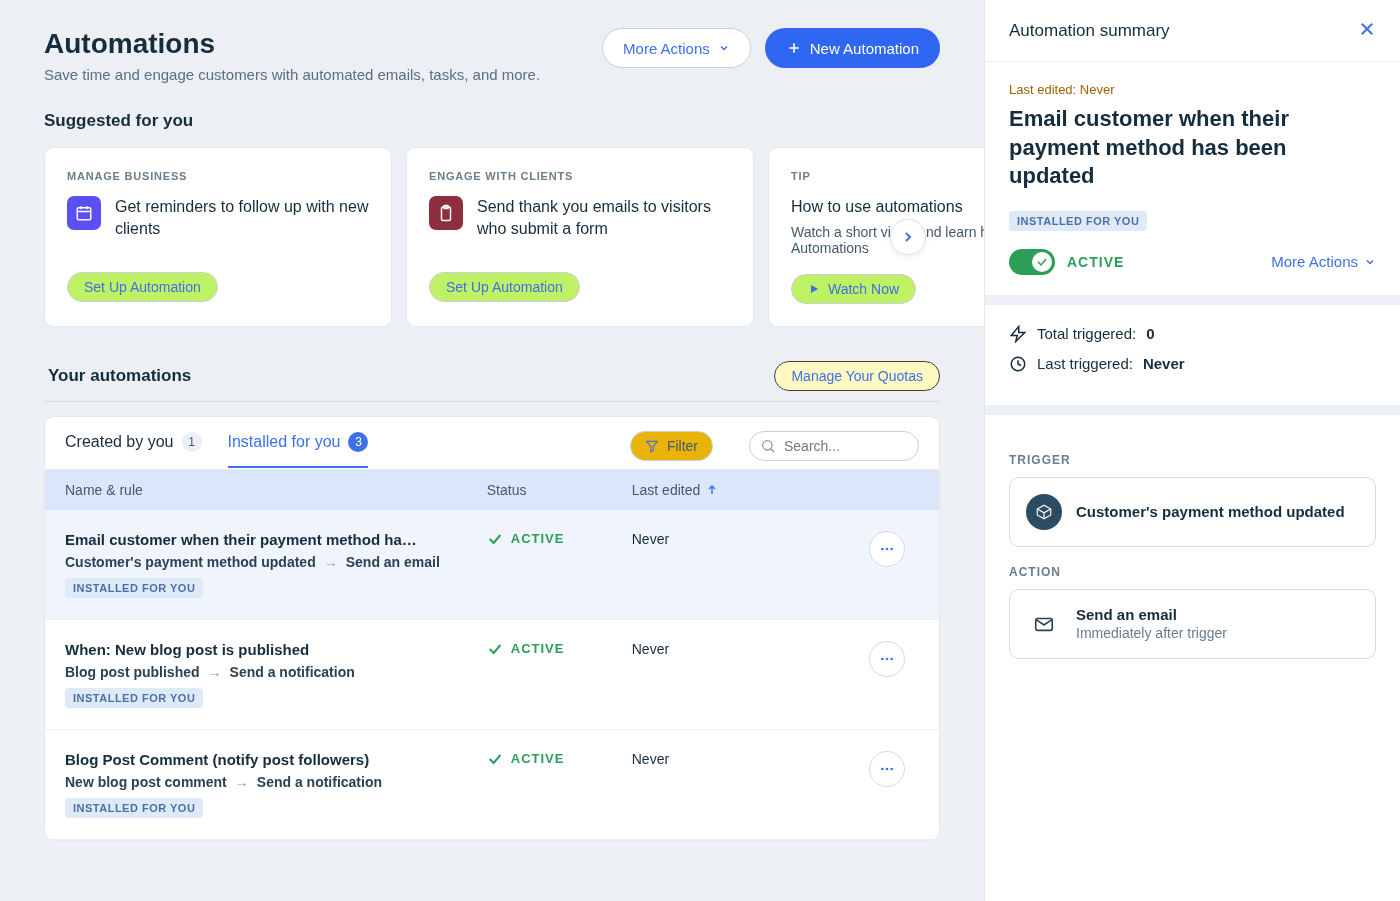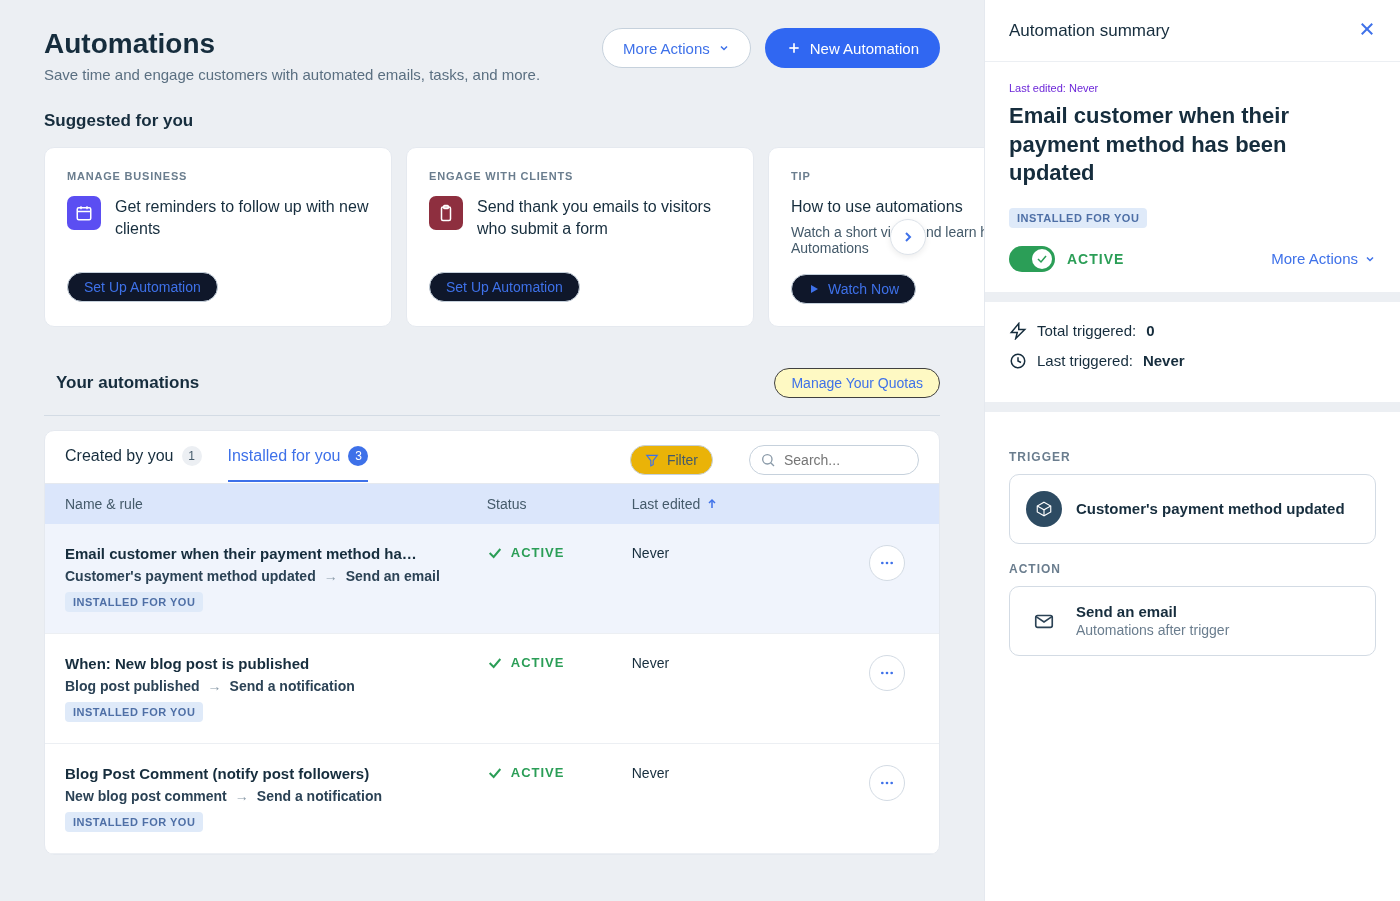--- a/index.html
+++ b/index.html
@@ -67,7 +67,7 @@
   .panel-header-title { font-size:17px; }
   .close-x { color:#3e71e9; cursor:pointer; }
   .panel-section { padding: 20px 24px; }
-  .last-edited { font-size:11px; color:#6d28d9; margin-bottom:8px;}
+  .last-edited { font-size:13px; color:#a16207; margin-bottom:8px;}
   .panel-title { font-size:22px; font-weight:700; line-height:1.3; margin-bottom:12px;}
   .panel-row-toggle { display:flex; justify-content:space-between; align-items:center; margin-top:18px;}
   .toggle { width:46px; height:26px; border-radius:13px; background:#2b9e57; position:relative; cursor:pointer;}

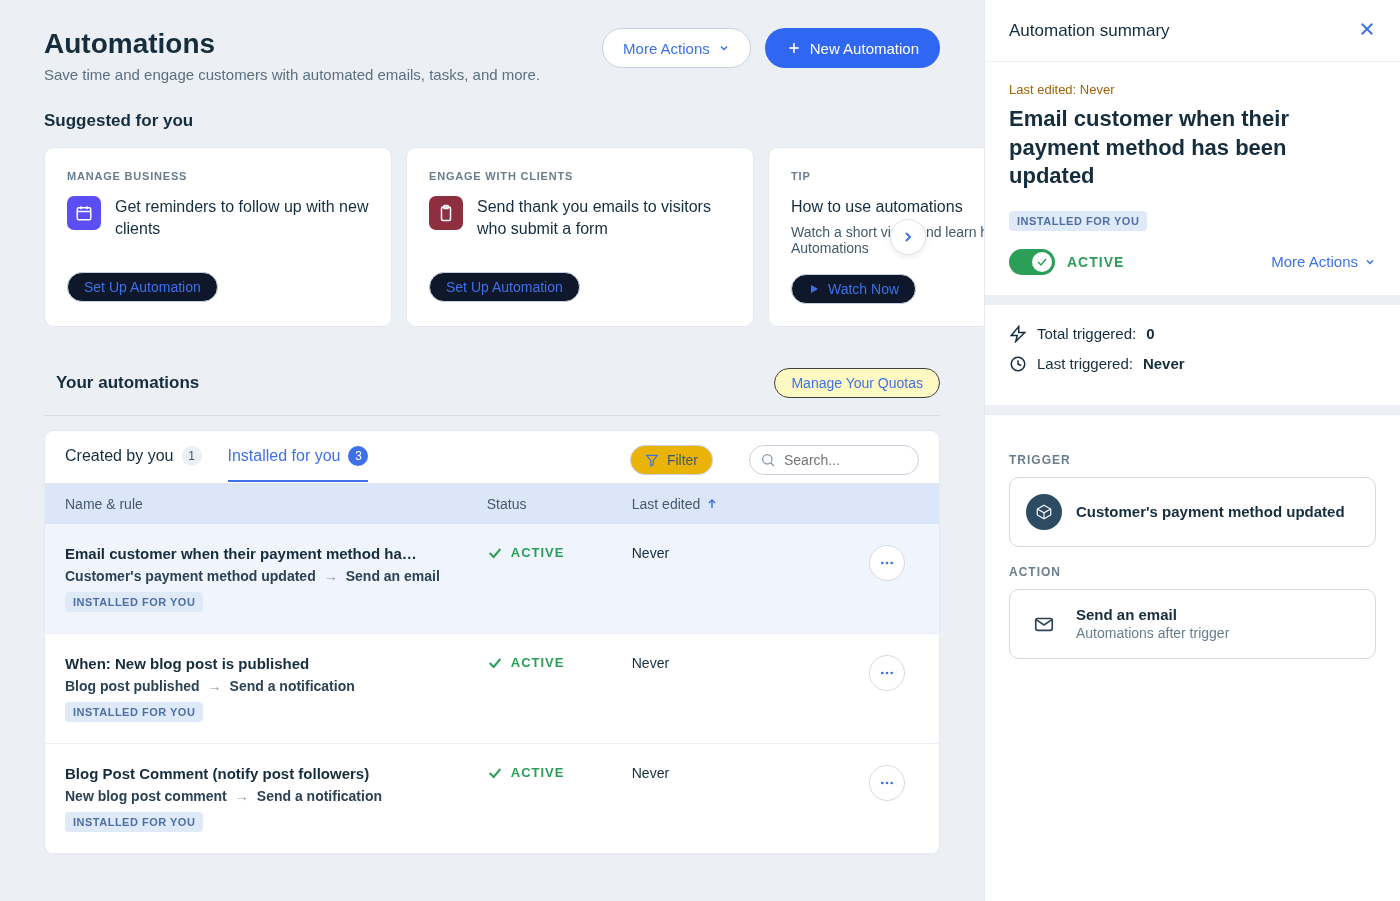--- a/index.html
+++ b/index.html
@@ -31,7 +31,7 @@
   .card-icon.maroon { background: #8e2f3f; }
   .card-title { font-size: 16px; font-weight: 500; line-height: 1.35; }
   .card-desc { font-size: 14px; color: #445a6a; margin-top:6px;}
-  .btn-outline { display:inline-flex; align-items:center; gap:8px; border:1px solid #c6d1dc; color:#3e71e9; background:#0f172a; border-radius:18px; padding:6px 16px; font-size:14px; margin-top:18px; cursor:pointer;}
+  .btn-outline { display:inline-flex; align-items:center; gap:8px; border:1px solid #c6d1dc; color:#3e71e9; background:#bef264; border-radius:18px; padding:6px 16px; font-size:14px; margin-top:18px; cursor:pointer;}
   .scroll-btn { position:absolute; right:14px; top:50%; transform:translateY(-50%); width:36px; height:36px; border-radius:50%; background:#fff; border:1px solid #dde3ea; display:flex; align-items:center; justify-content:center; color:#3e71e9; cursor:pointer; box-shadow:0 2px 6px rgba(0,0,0,0.08);}
   .your-header { display:flex; justify-content:space-between; align-items:center; margin-top:34px; border-bottom:1px solid #d3dbe4; padding-bottom:10px;}
   .manage-link { background:#fef9c3; border:1px solid #404040; border-radius:18px; padding:6px 16px; color:#3e71e9; font-size:14px; cursor:pointer;}

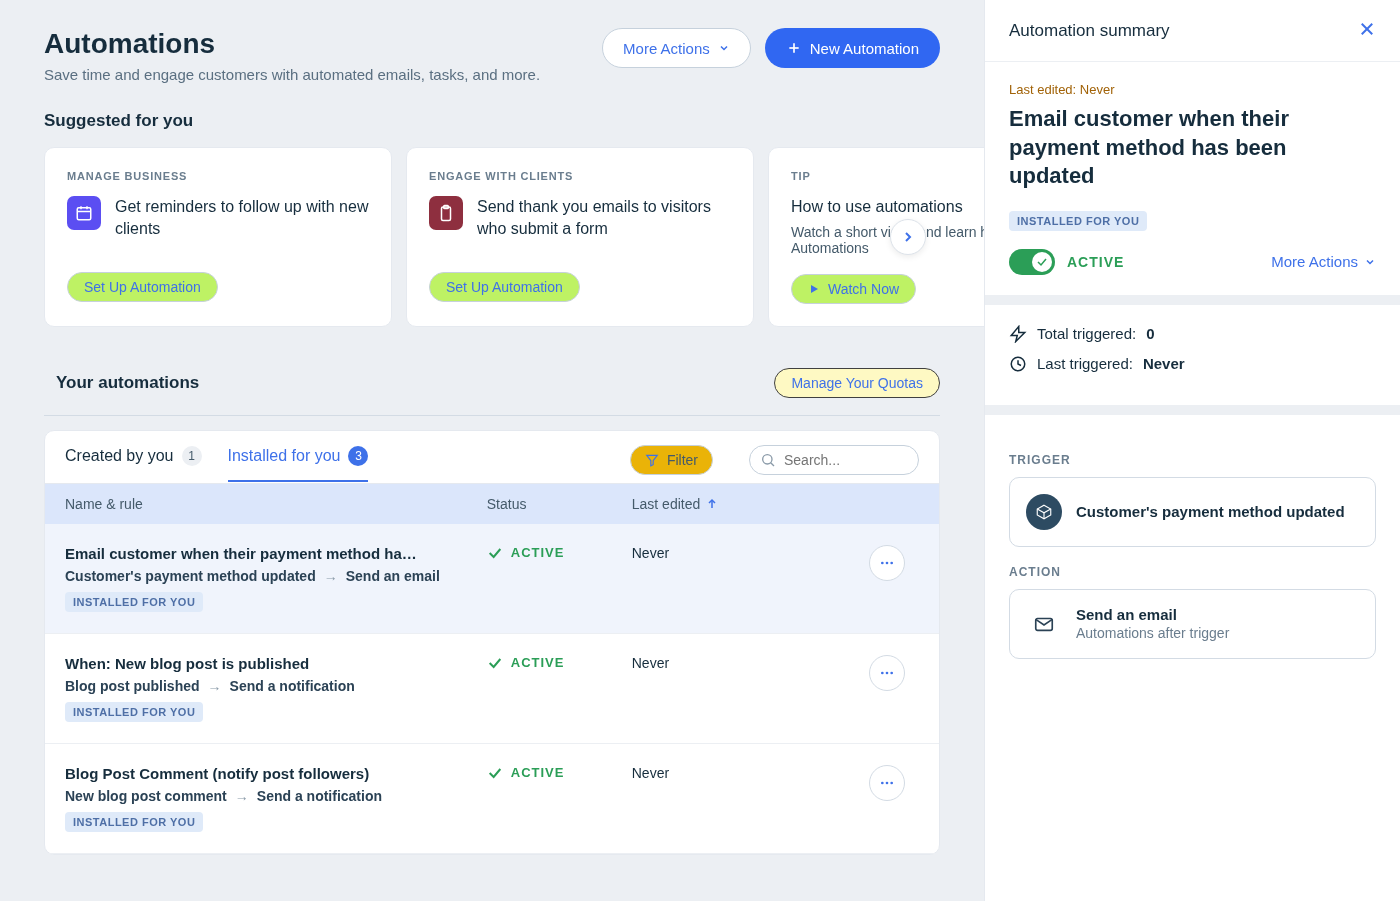--- a/index.html
+++ b/index.html
@@ -169,7 +169,7 @@
   </div>
 
   <div class="your-header">
-    <div class="section-title" style="margin:12px;">Your automations</div>
+    <div class="section-title" style="margin:4px;">Your automations</div>
     <button class="manage-link">Manage Your Quotas</button>
   </div>
 

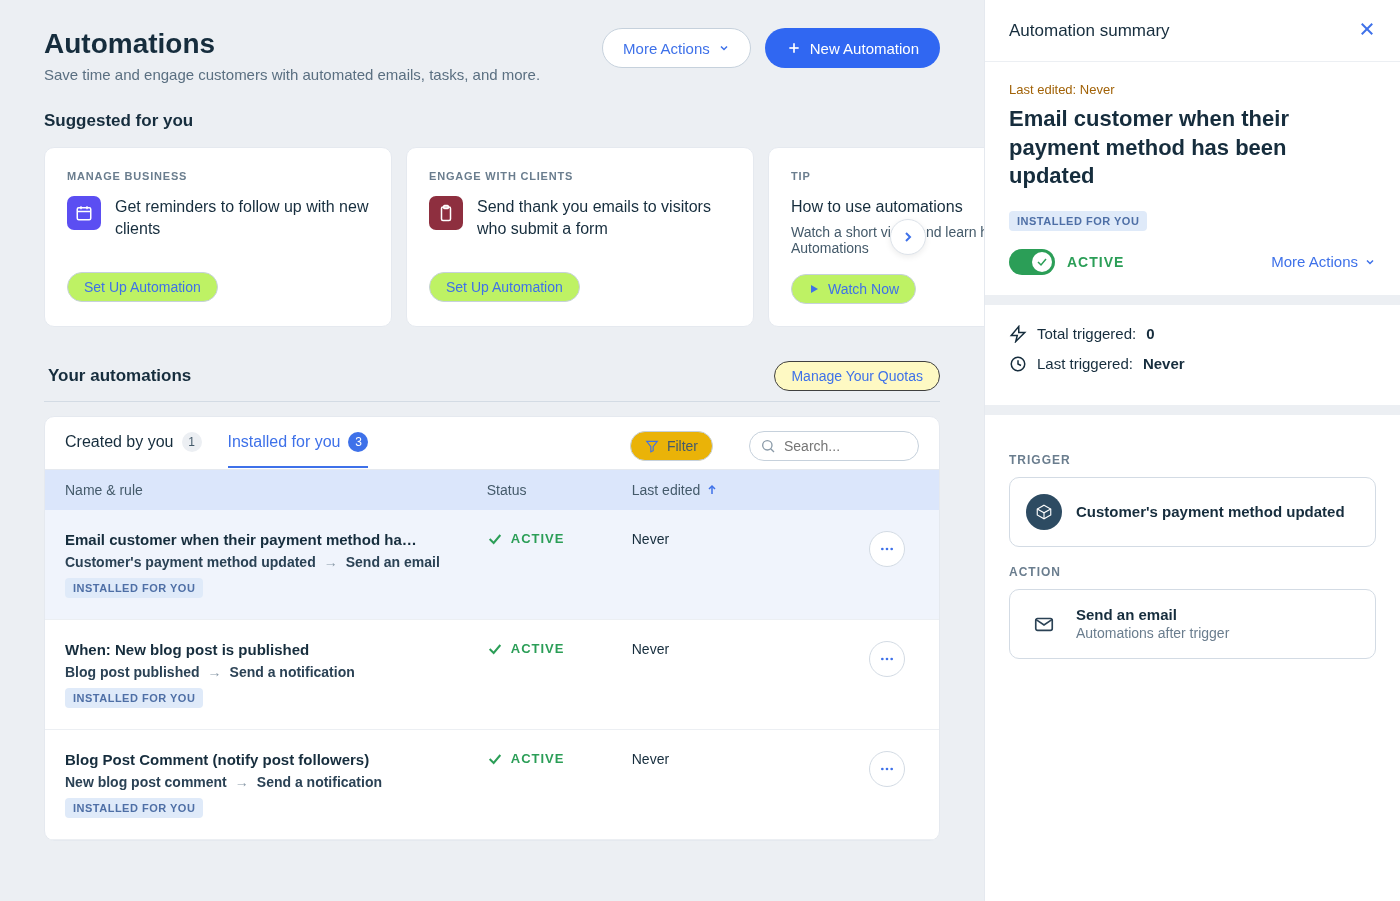--- a/index.html
+++ b/index.html
@@ -389,7 +389,7 @@
       </div>
       <div>
         <div class="panel-card-title">Send an email</div>
-        <div class="panel-card-sub">Automations after trigger</div>
+        <div class="panel-card-sub">Immediately after trigger</div>
       </div>
     </div>
   </div>

